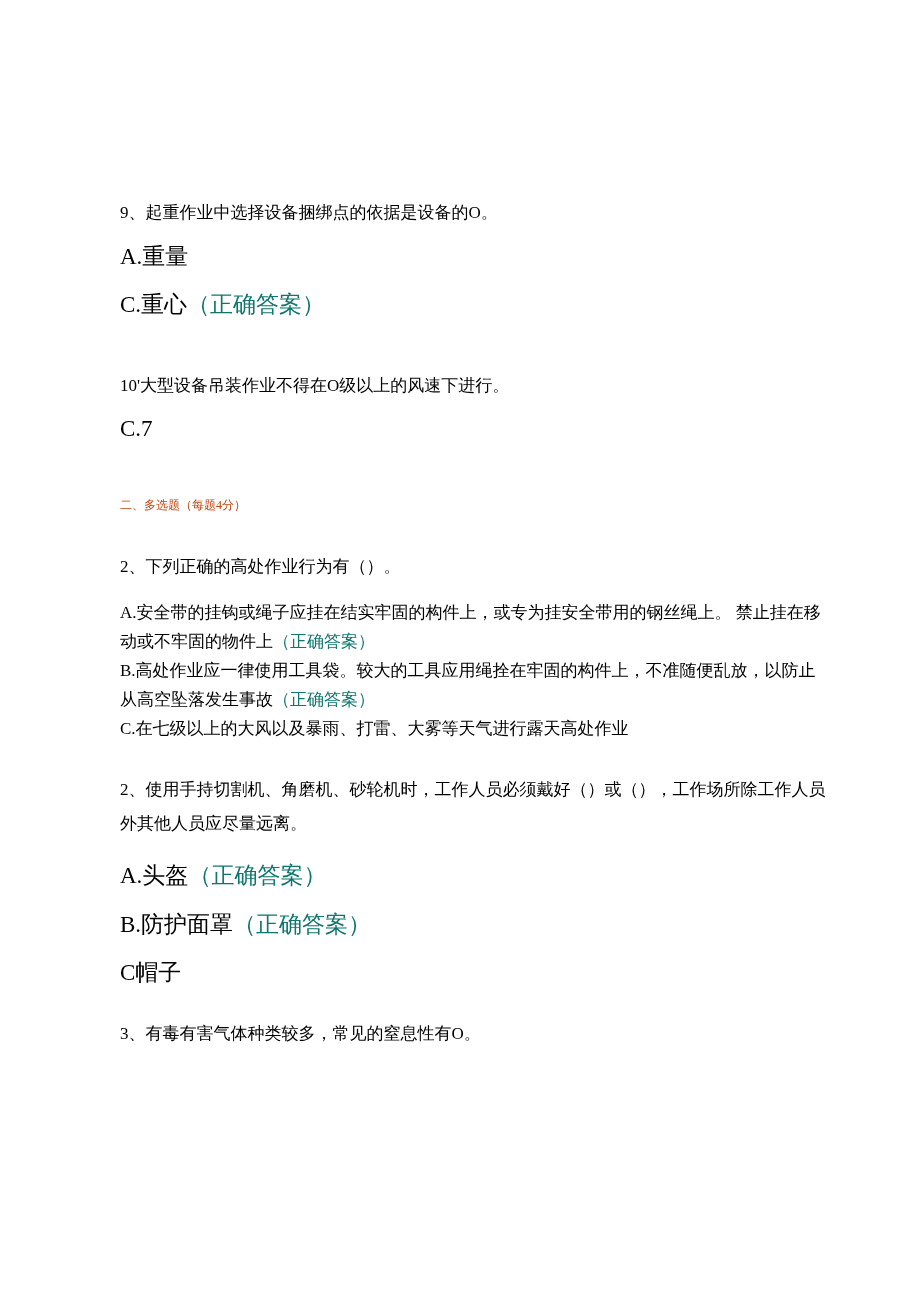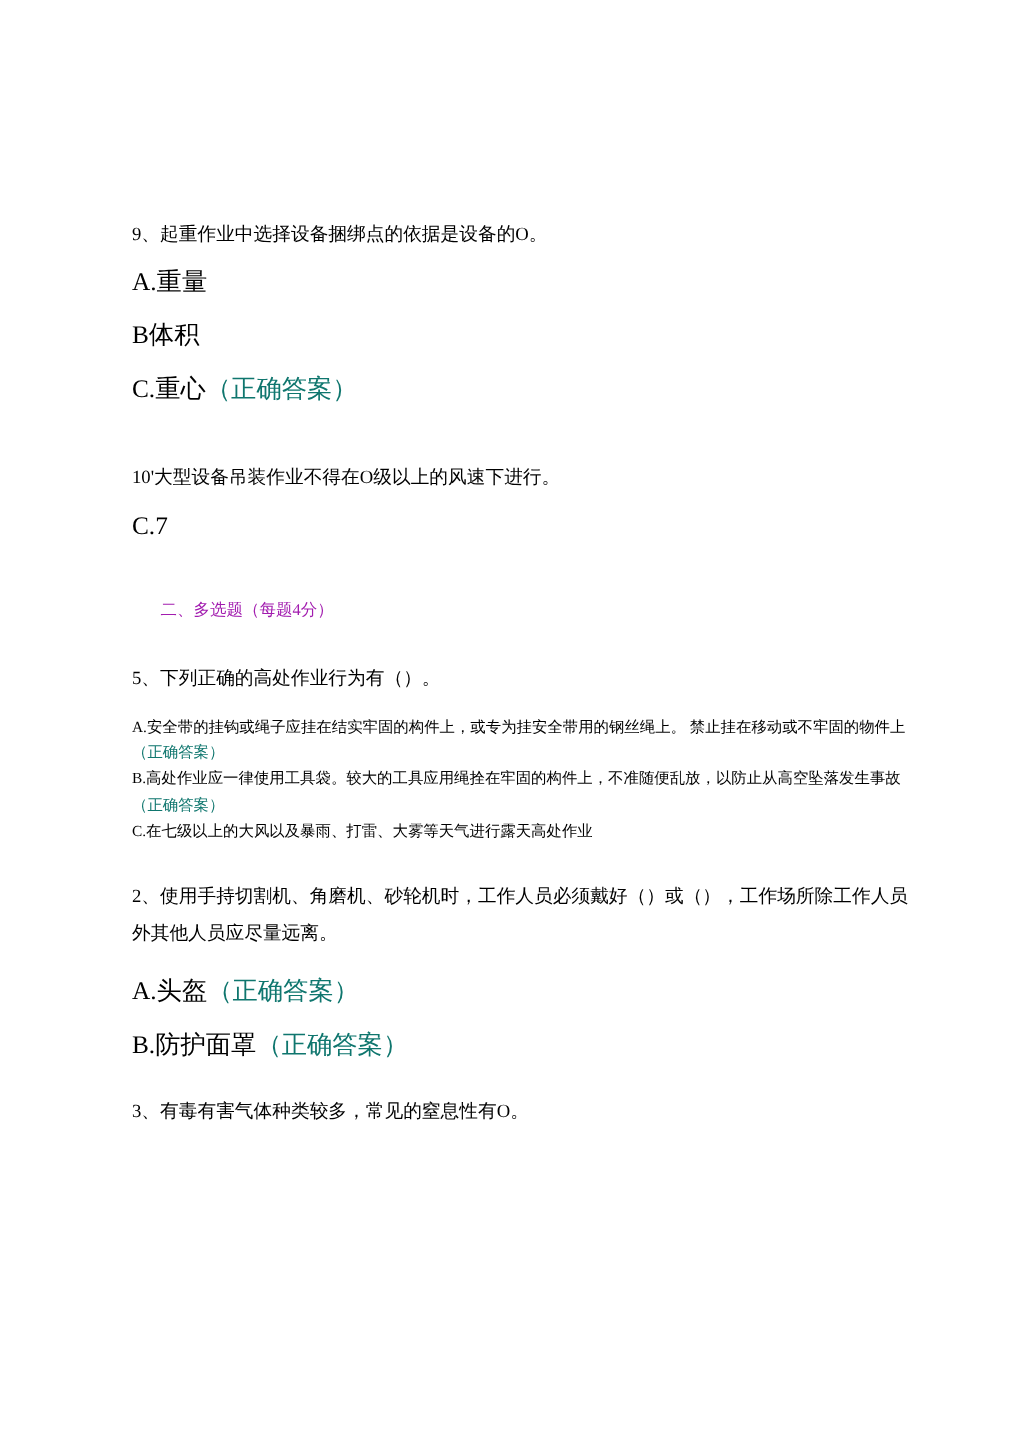--- a/index.html
+++ b/index.html
@@ -57,7 +57,6 @@
   <div class="q-block">
     <div class="question">9、起重作业中选择设备捆绑点的依据是设备的O。</div>
     <div class="option">A.重量</div>
-    <div class="option">B体积</div>
     <div class="option">
       <span>C.重心</span><span class="correct-mark">（正确答案）</span>
     </div>

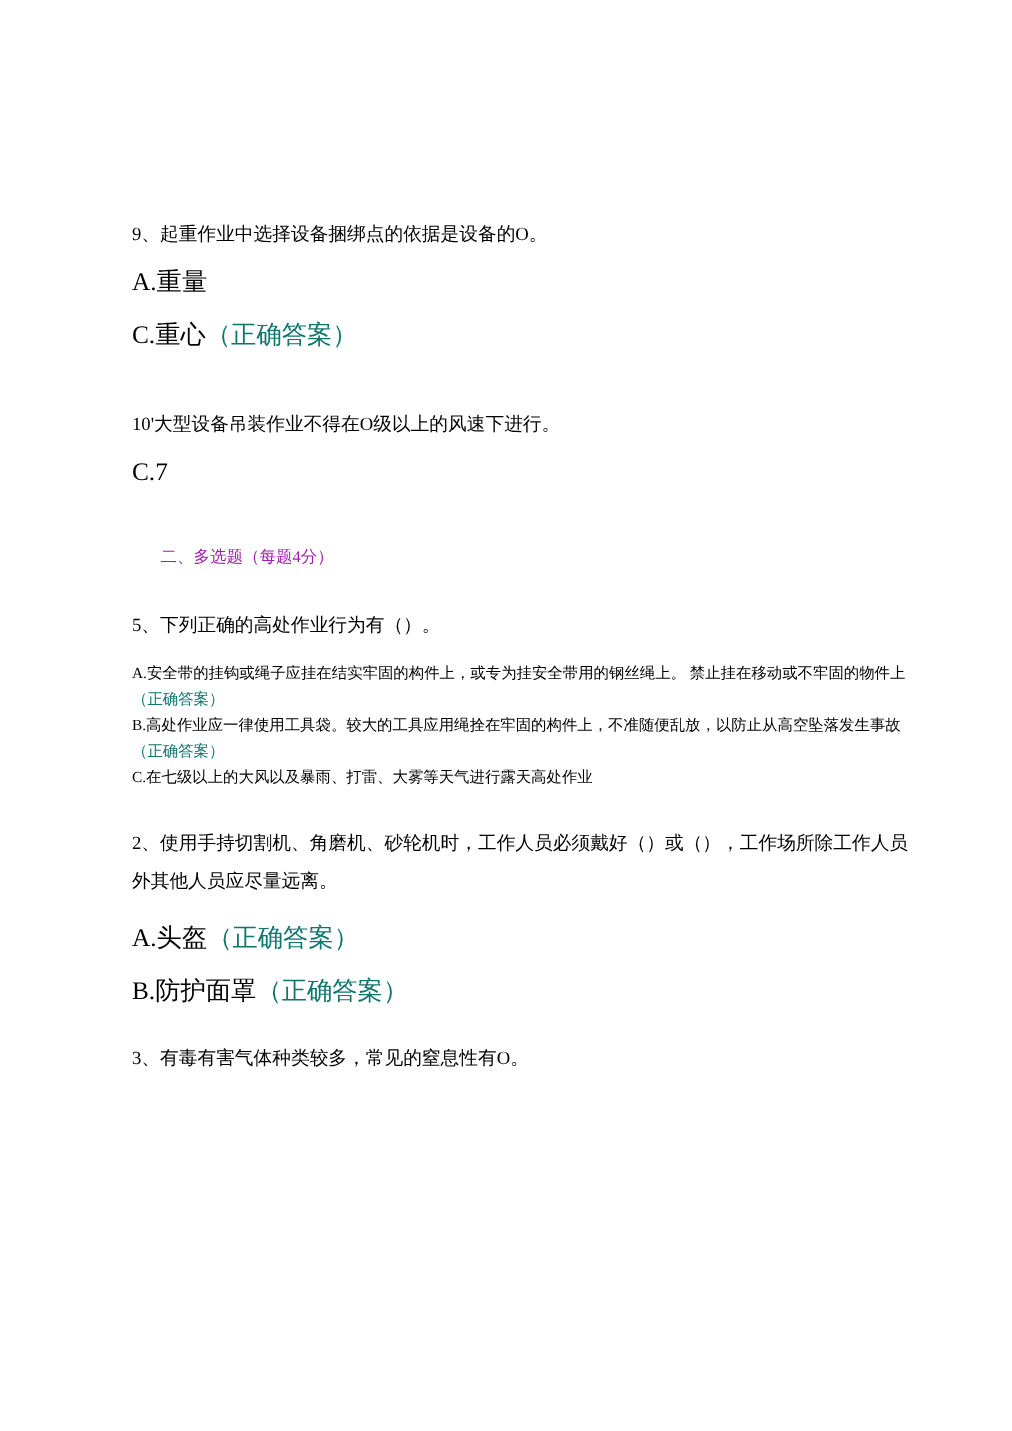--- a/index.html
+++ b/index.html
@@ -32,11 +32,10 @@
       color: #0f766e;
     }
     .section-title {
-      font-size: 15px;
-      color: #a21caf;
+      font-size: 12px;
+      color: #c2410c;
       margin-top: 50px;
       margin-bottom: 40px;
-      margin-left: 26px;
     }
     .q-block {
       margin-bottom: 50px;

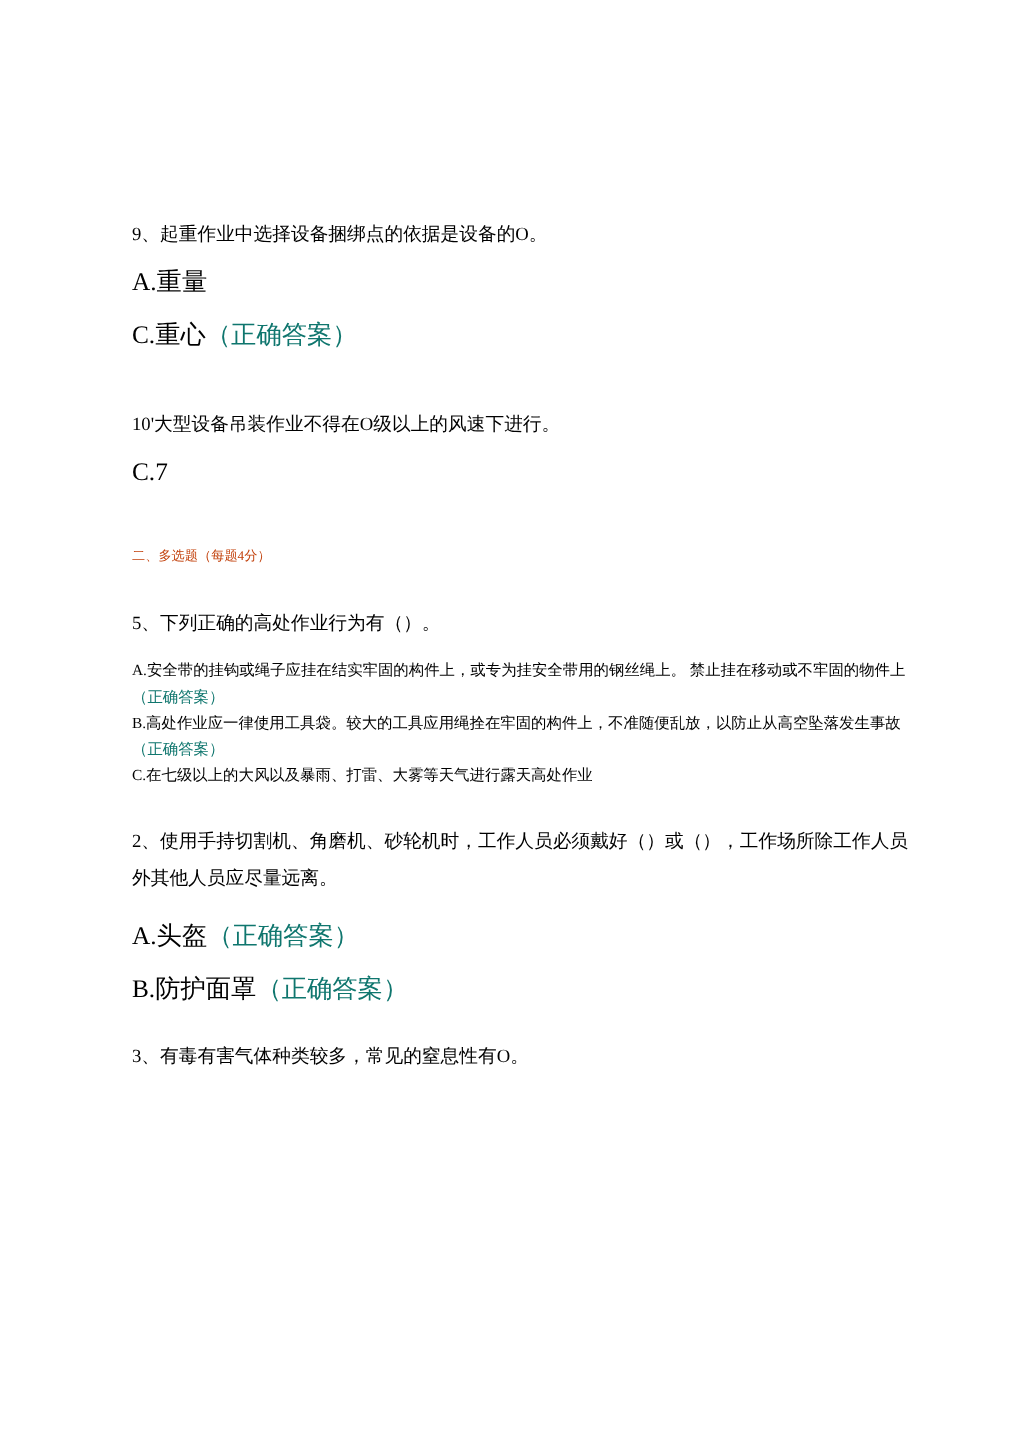--- a/index.html
+++ b/index.html
@@ -69,7 +69,7 @@
   <div class="section-title">二、多选题（每题4分）</div>
 
   <div style="margin-bottom:30px;">
-    <div class="question question-line">5、下列正确的高处作业行为有（）。</div>
+    <div class="question question-line">2、下列正确的高处作业行为有（）。</div>
     <div class="multi-option">
       <span>A.安全带的挂钩或绳子应挂在结实牢固的构件上，或专为挂安全带用的钢丝绳上。 禁止挂在移动或不牢固的物件上</span><span class="correct-mark">（正确答案）</span>
     </div>

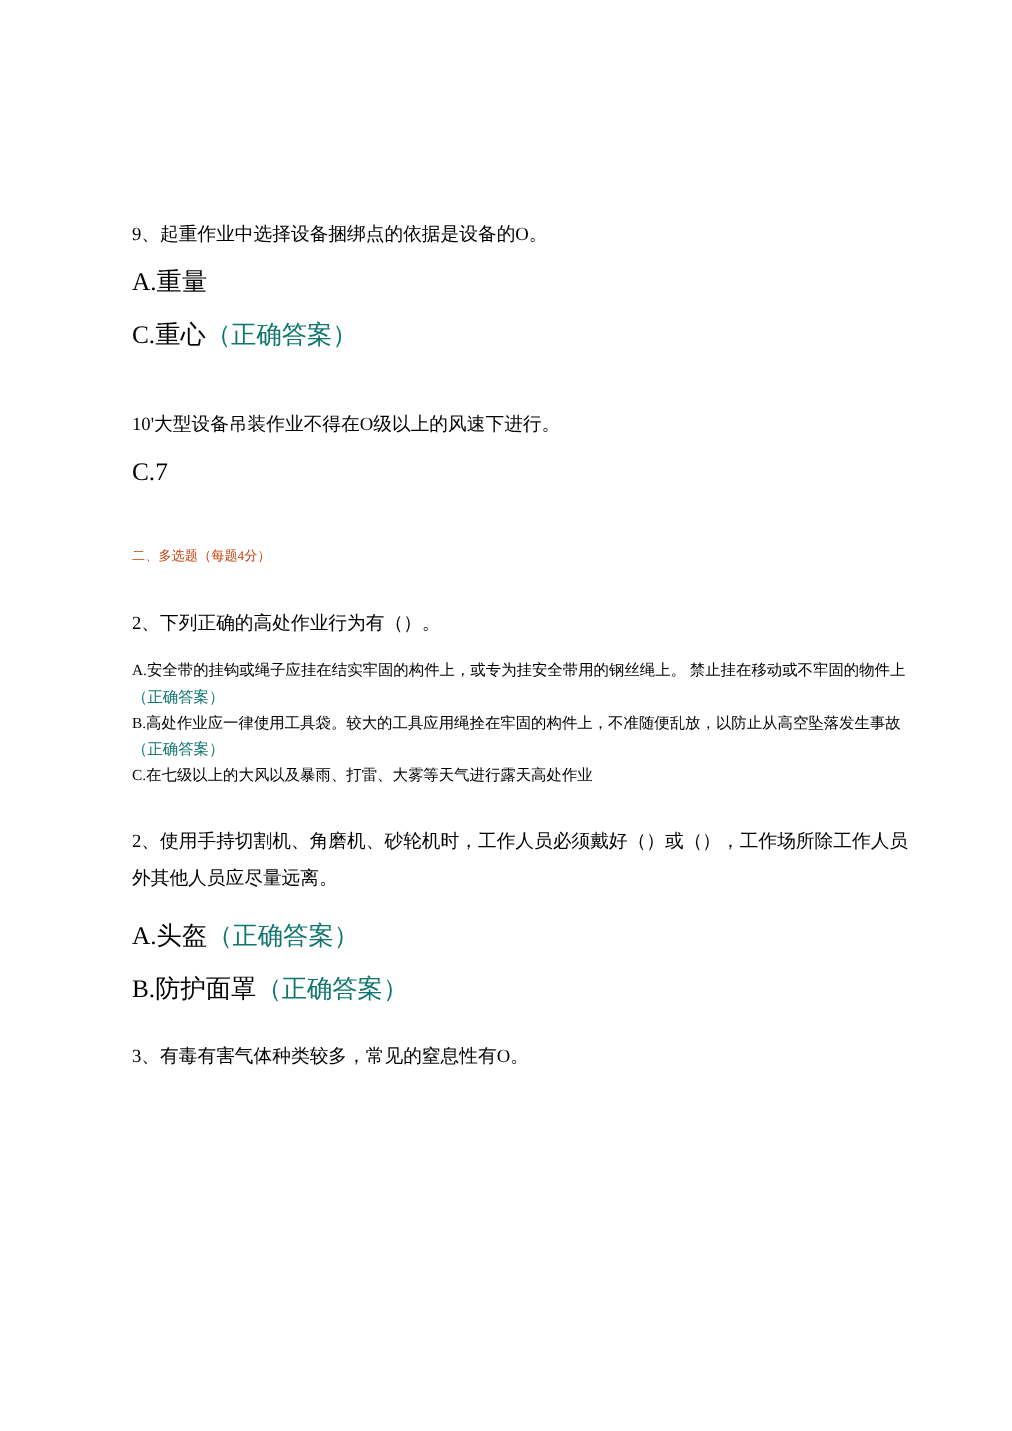--- a/index.html
+++ b/index.html
@@ -41,7 +41,7 @@
       margin-bottom: 50px;
     }
     .multi-option {
-      font-size: 14px;
+      font-size: 17px;
       line-height: 1.7;
     }
     .spaced-top {

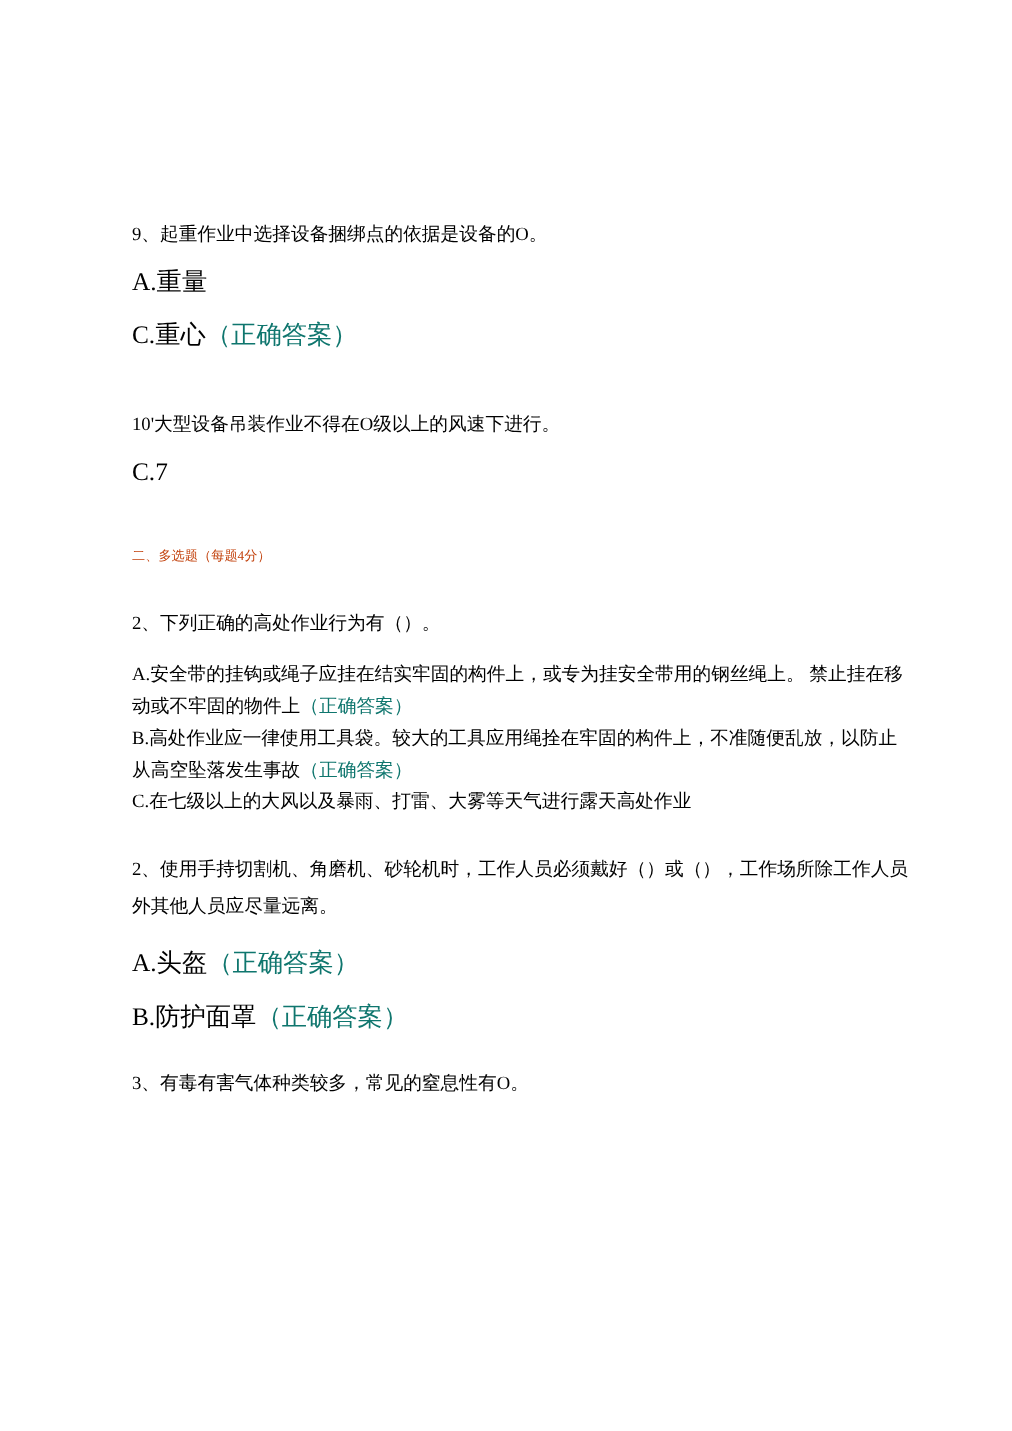--- a/index.html
+++ b/index.html
@@ -87,6 +87,7 @@
     <div class="option">
       <span>B.防护面罩</span><span class="correct-mark">（正确答案）</span>
     </div>
+    <div class="option">C帽子</div>
   </div>
 
   <div>

